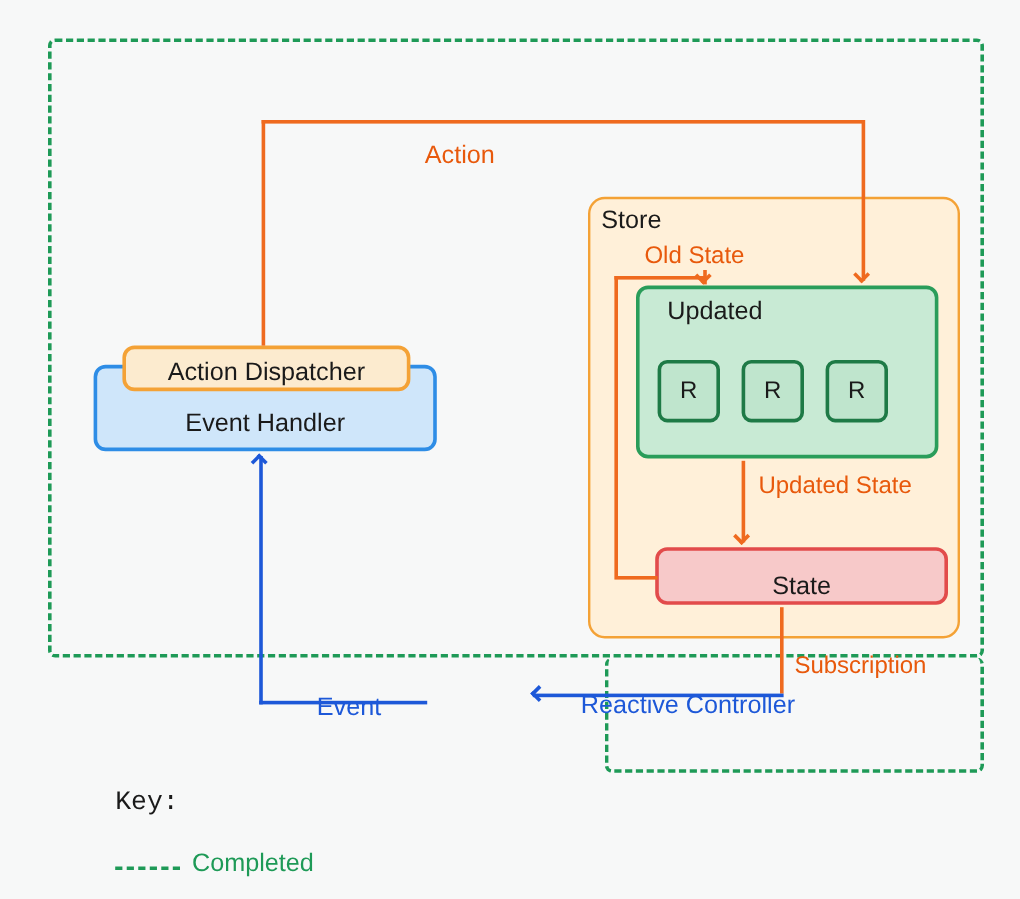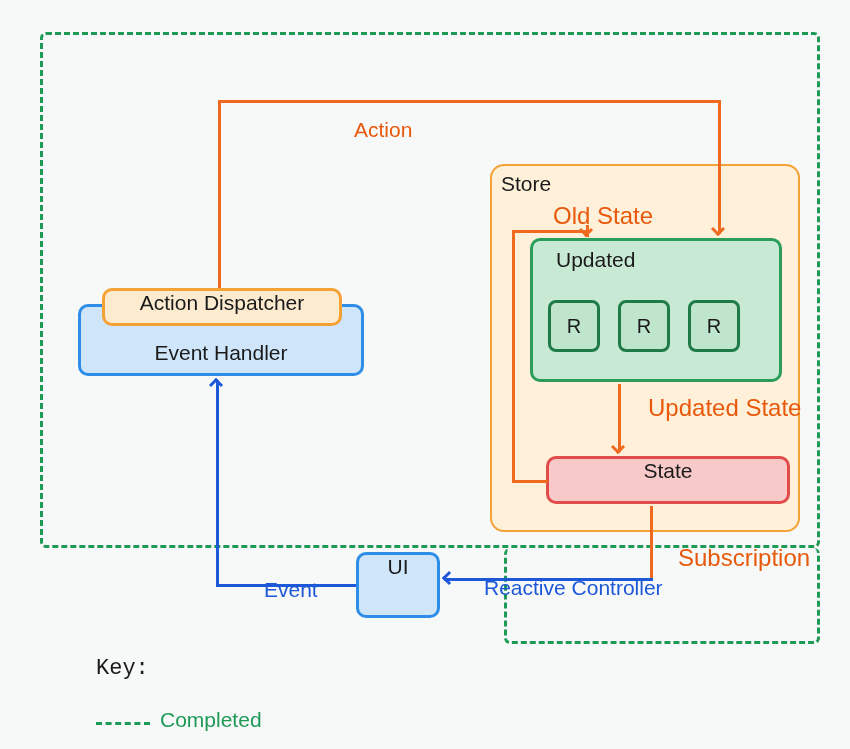--- a/index.html
+++ b/index.html
@@ -38,8 +38,7 @@
     font-size: 21px;
   }
   .small-label {
-    font-size: 24px;
-    margin-left: 16px;
+    font-size: 20px;
   }
   .reducer-inner {
     display: inline-flex;

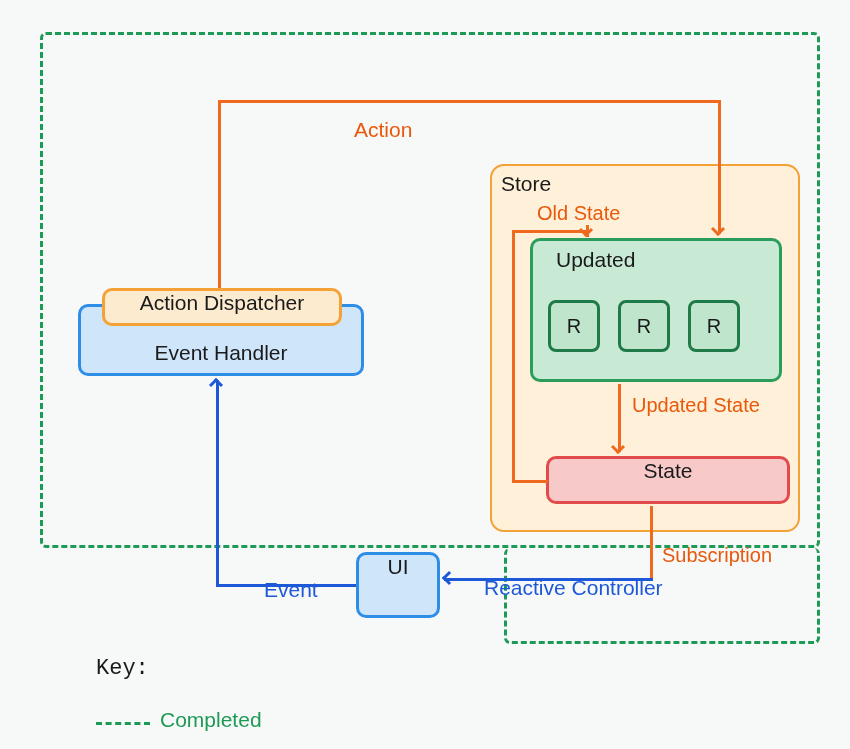--- a/index.html
+++ b/index.html
@@ -28,7 +28,7 @@
     border: 2px solid;
     border-radius: 10px;
     display: flex;
-    align-items: flex-start;
+    align-items: flex-end;
     justify-content: center;
     font-size: 21px;
     color: #1a1a1a;

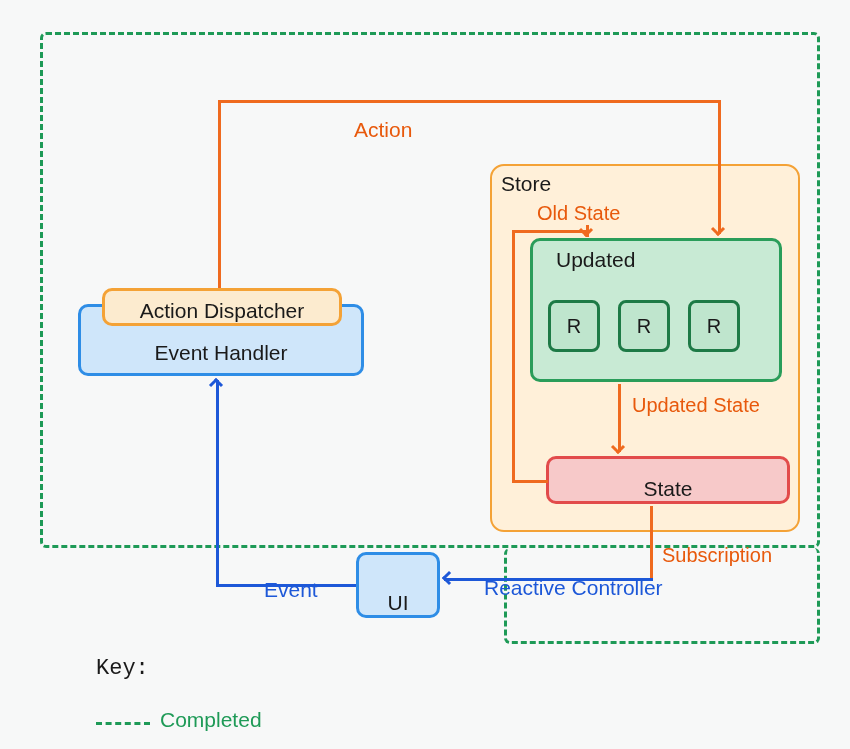--- a/index.html
+++ b/index.html
@@ -135,9 +135,6 @@
     <span>Action Dispatcher</span>
   </div>
 
-  <div class="box" style="left:356px; top:552px; width:84px; height:66px; background:var(--blue-fill); border-color:var(--blue-border); border-width:3px;">
-    <span>UI</span>
-  </div>
 
   <div class="label" style="left:354px; top:118px; color:var(--orange-text);">Action</div>
 

